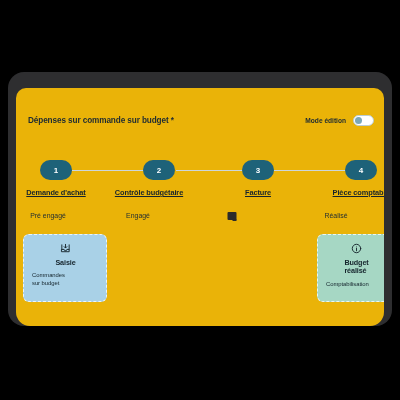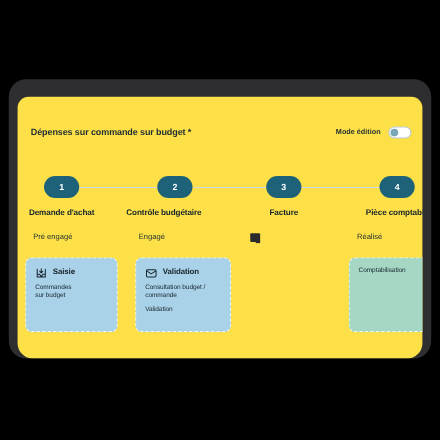--- a/index.html
+++ b/index.html
@@ -33,7 +33,7 @@
     top: 16px;
     right: 8px;
     bottom: 0px;
-    background: #fde047;
+    background: #eab308;
     border-radius: 10px 10px 14px 14px;
     box-sizing: border-box;
     overflow: hidden;

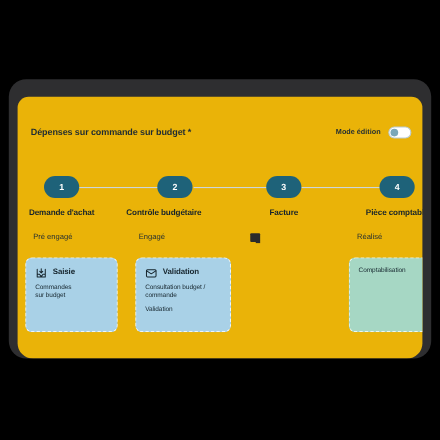--- a/index.html
+++ b/index.html
@@ -131,6 +131,7 @@
     white-space: nowrap;
     transform: translateX(-50%);
     letter-spacing: -0.1px;
+    text-decoration: underline;
   }
   .status-item {
     position: absolute;

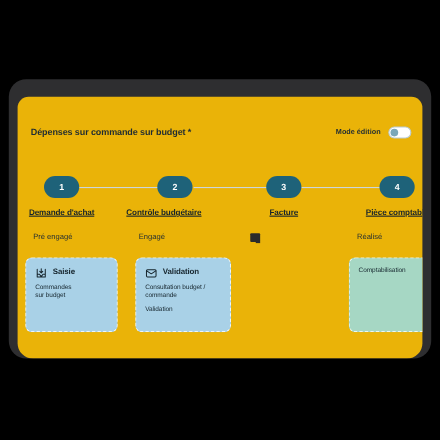--- a/index.html
+++ b/index.html
@@ -182,9 +182,10 @@
 
   .card-head {
     display: flex;
-    align-items: flex-start;
+    align-items: center;
     gap: 5px;
     margin-bottom: 5px;
+    flex-direction: column;
   }
   .card-icon {
     flex: 0 0 auto;

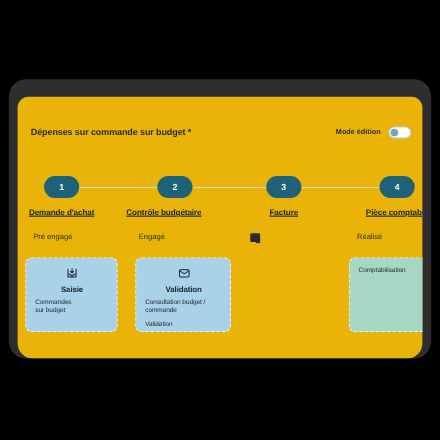--- a/index.html
+++ b/index.html
@@ -266,19 +266,6 @@
         <div class="card-line">Commandes<br>sur budget</div>
       </div>
 
-      <div class="card blue" style="left:107px; width:87px;">
-        <div class="card-head">
-          <span class="card-icon">
-            <svg viewBox="0 0 24 24" fill="none" stroke="currentColor" stroke-width="2" stroke-linecap="round" stroke-linejoin="round">
-              <rect x="2.5" y="5" width="19" height="14" rx="2"></rect>
-              <path d="M3 7l9 6 9-6"></path>
-            </svg>
-          </span>
-          <div class="card-title">Validation</div>
-        </div>
-        <div class="card-line">Consultation budget /<br>commande</div>
-        <div class="card-line">Validation</div>
-      </div>
 
 
       <div class="card green" style="left:301px; width:78px;">

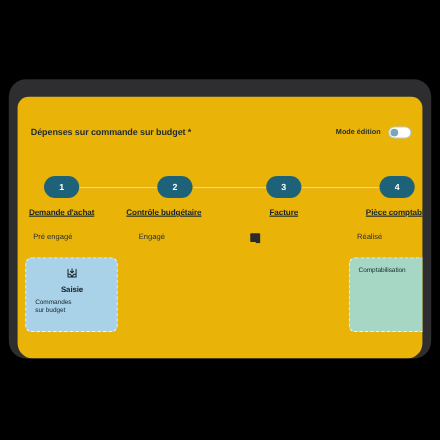--- a/index.html
+++ b/index.html
@@ -269,6 +269,16 @@
 
 
       <div class="card green" style="left:301px; width:78px;">
+        <div class="card-head">
+          <span class="card-icon">
+            <svg viewBox="0 0 24 24" fill="none" stroke="currentColor" stroke-width="2" stroke-linecap="round" stroke-linejoin="round">
+              <circle cx="12" cy="12" r="9.2"></circle>
+              <path d="M12 11v6"></path>
+              <circle cx="12" cy="7.4" r="0.9" fill="currentColor" stroke="none"></circle>
+            </svg>
+          </span>
+          <div class="card-title">Budget<br>réalisé</div>
+        </div>
         <div class="card-line">Comptabilisation</div>
       </div>
 

